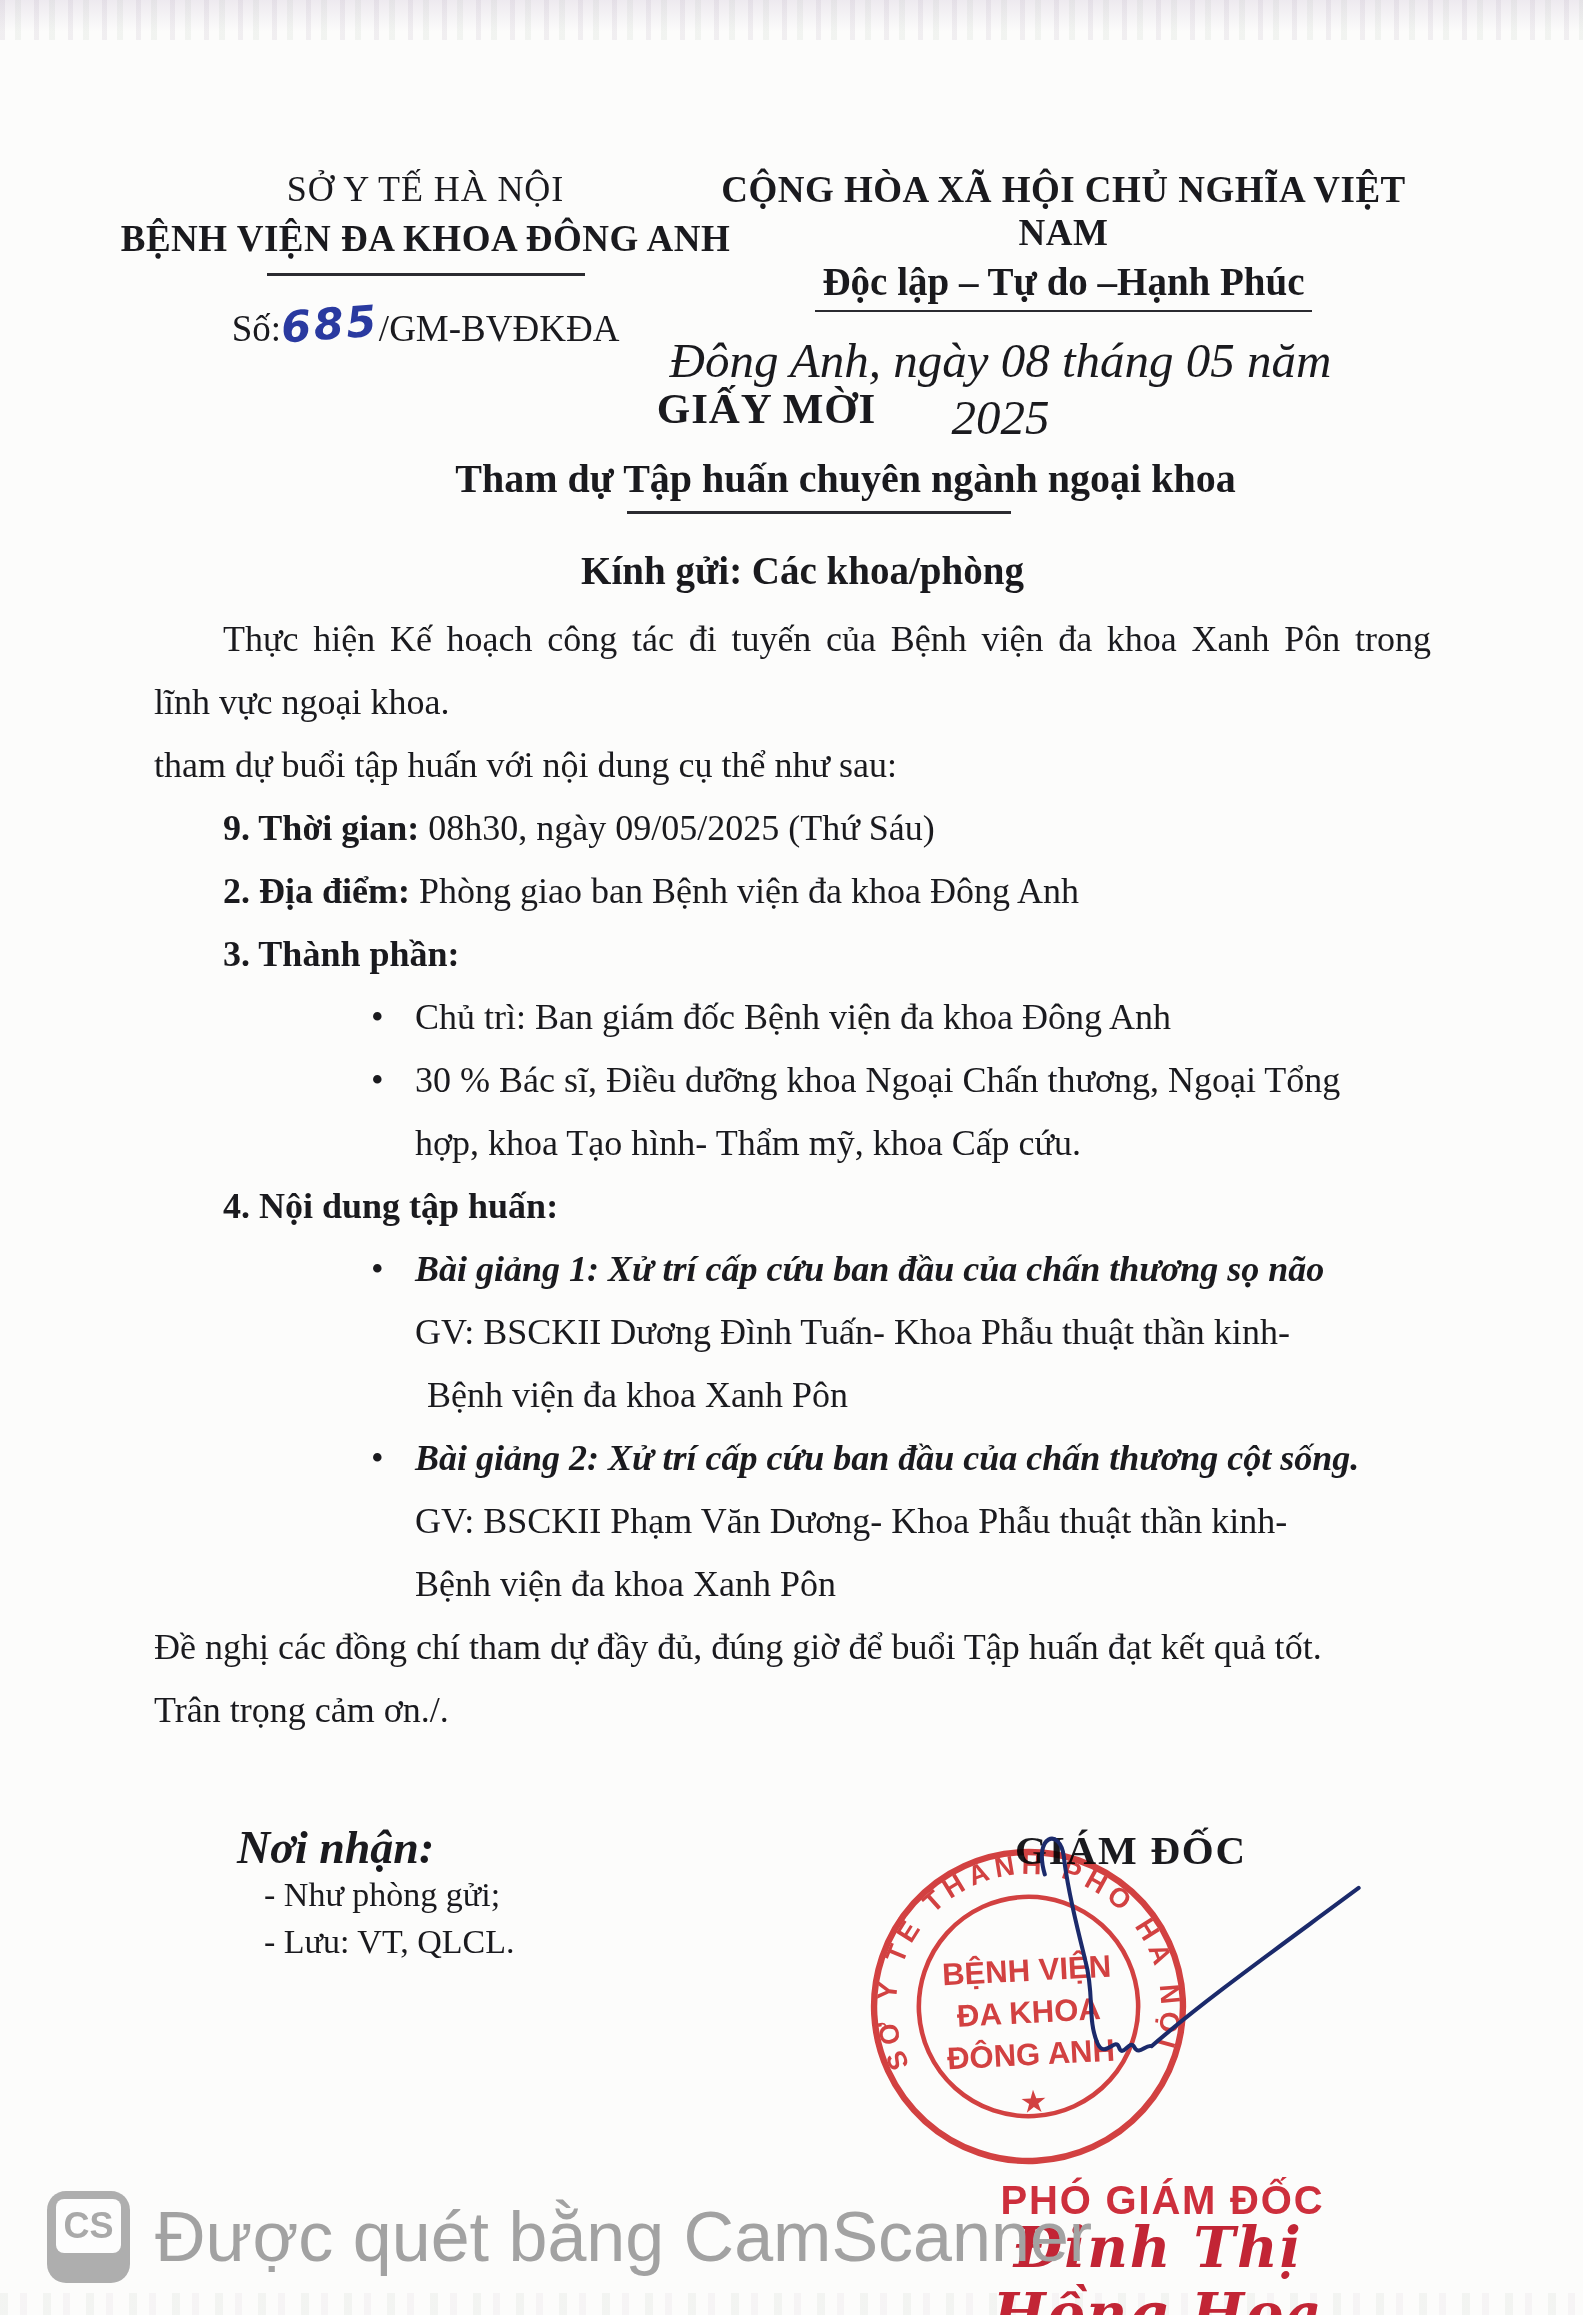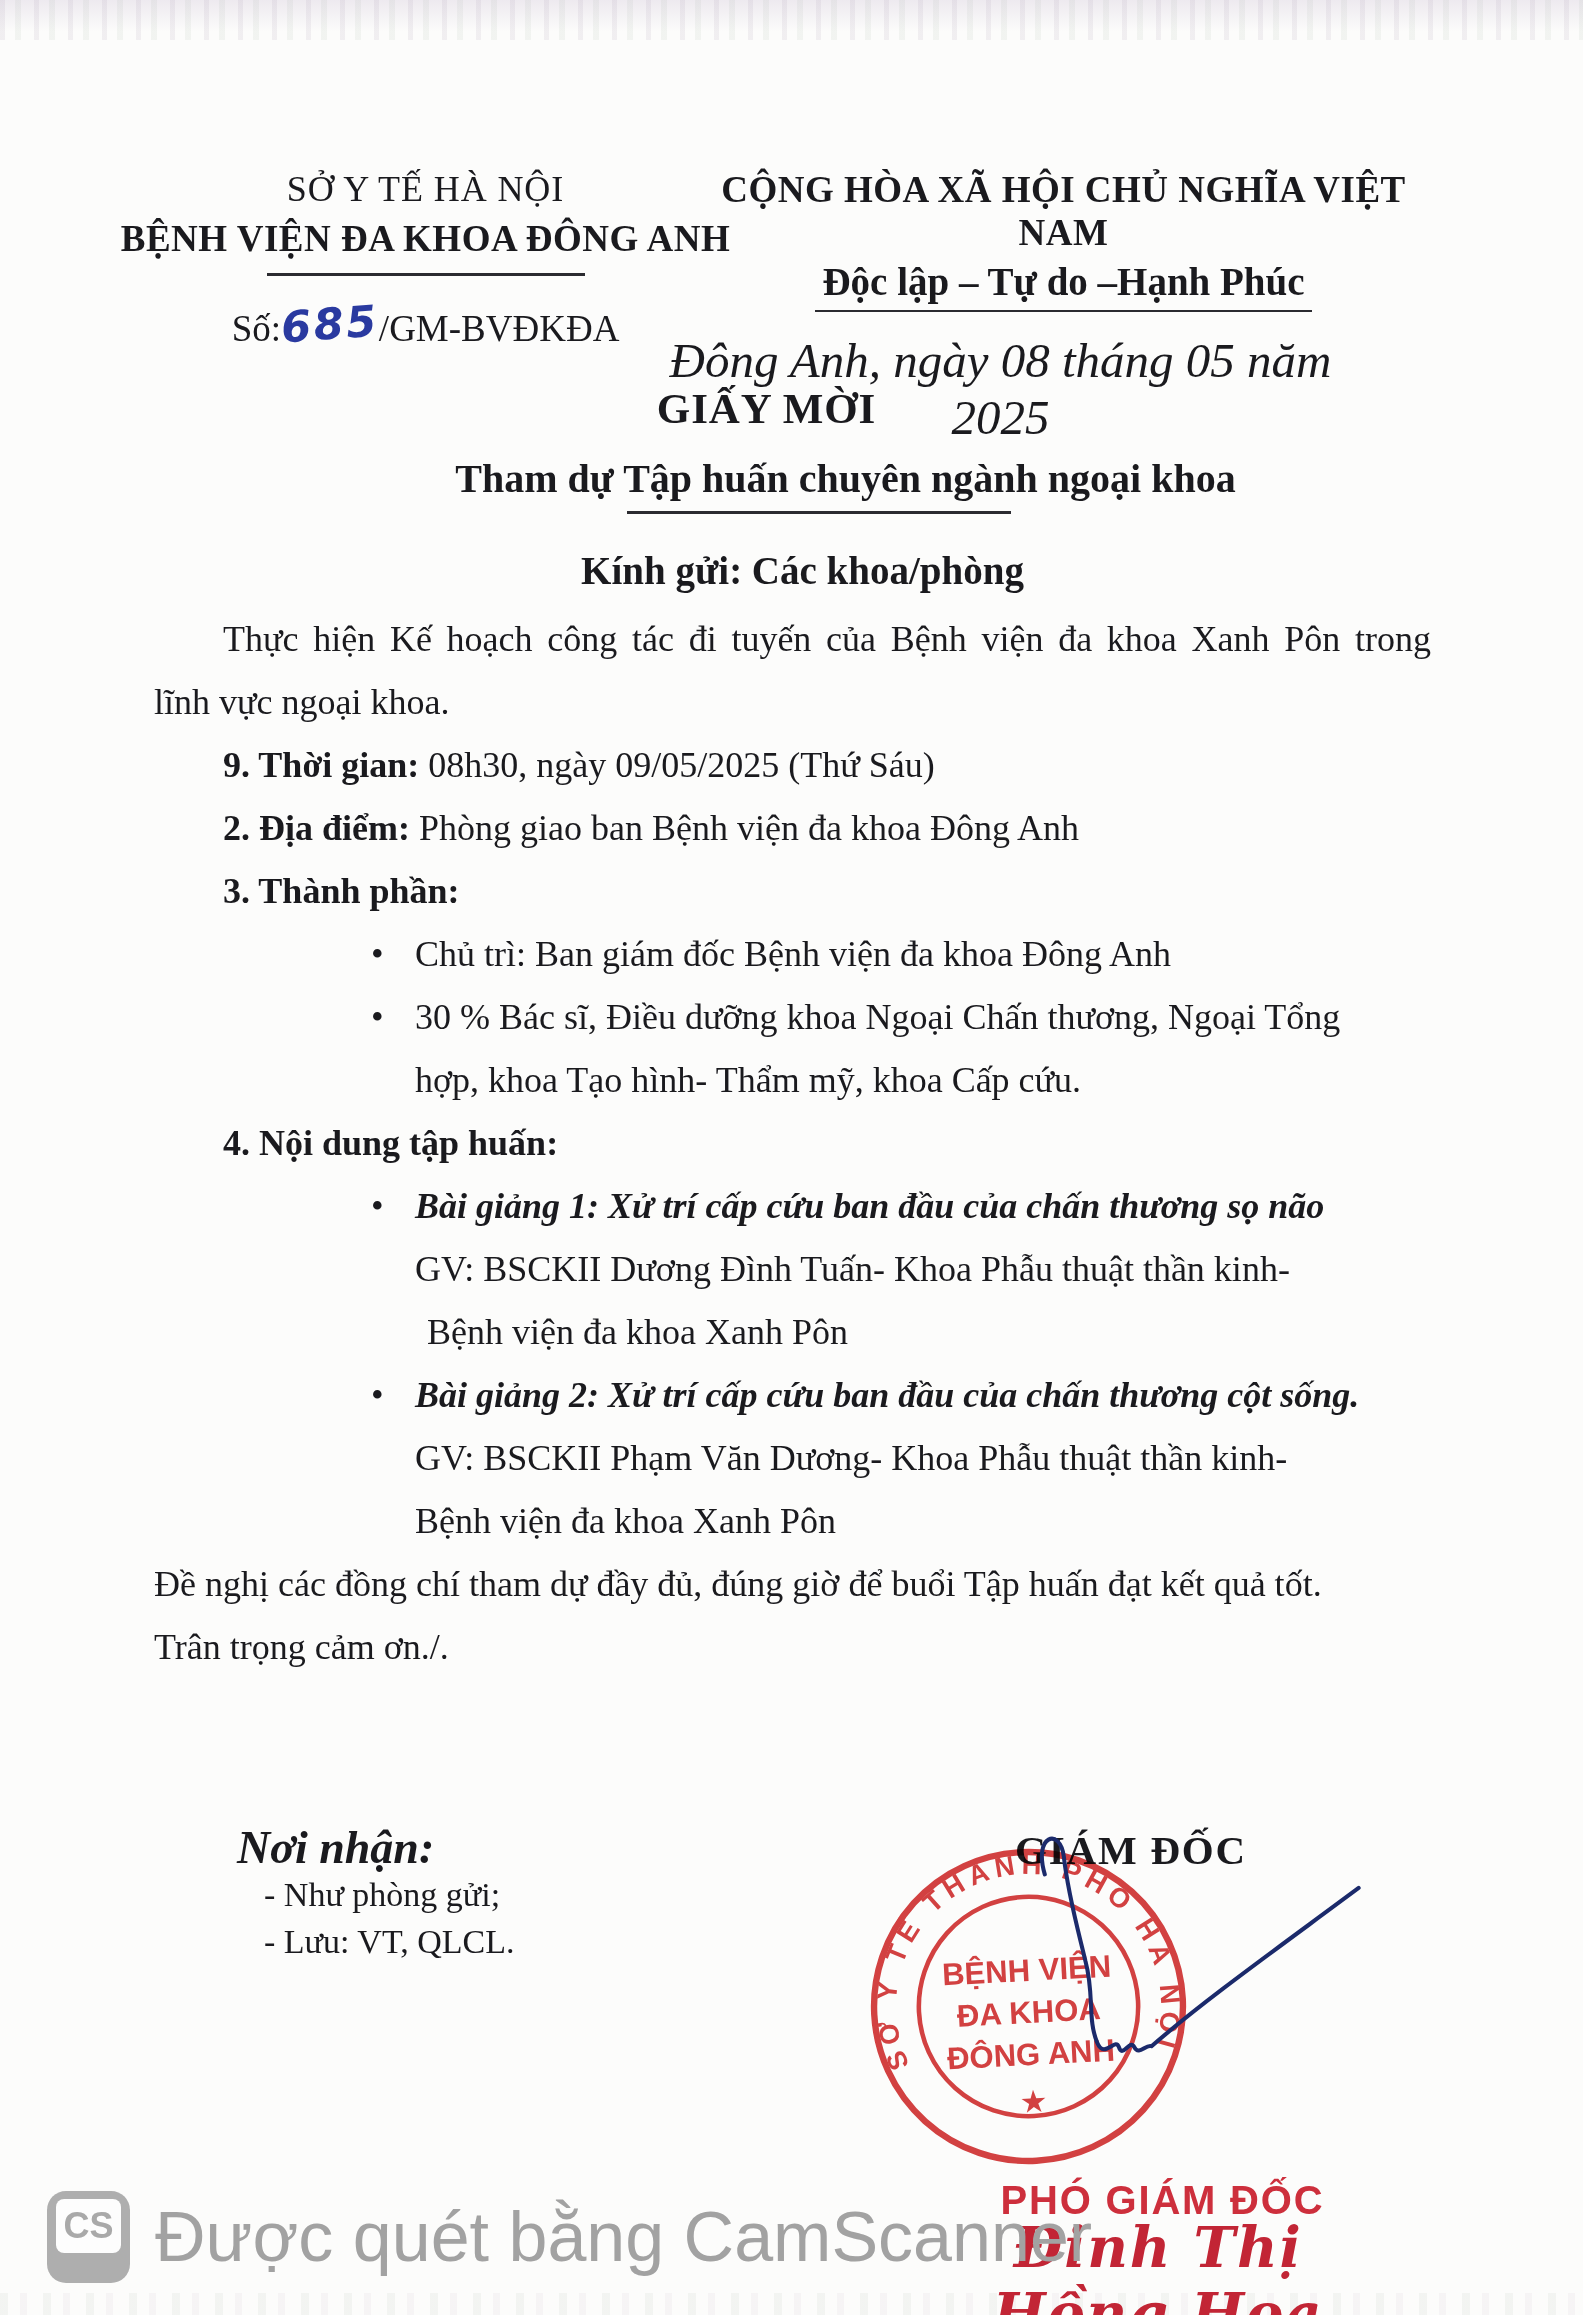--- a/index.html
+++ b/index.html
@@ -115,6 +115,7 @@
 <div class="bodytext">
   <div class="line just ind">Thực hiện Kế hoạch công tác đi tuyến của Bệnh viện đa khoa Xanh Pôn trong</div>
   <div class="line">lĩnh vực ngoại khoa.</div>
+  <div class="line">tham dự buổi tập huấn với nội dung cụ thể như sau:</div>
   <div class="line ind"><span class="b">9. Thời gian:</span><span> 08h30, ngày 09/05/2025 (Thứ Sáu)</span></div>
   <div class="line ind"><span class="b">2. Địa điểm:</span><span> Phòng giao ban Bệnh viện đa khoa Đông Anh</span></div>
   <div class="line ind b">3. Thành phần:</div>

